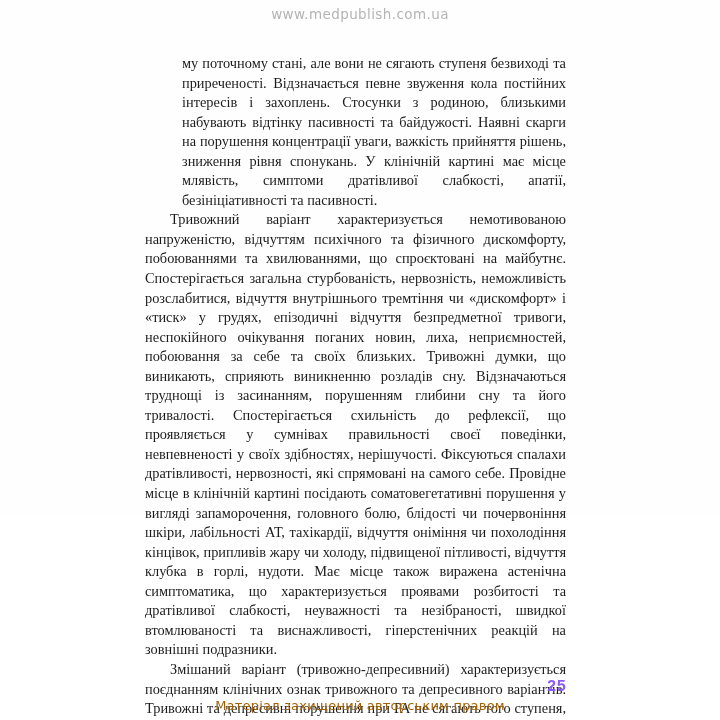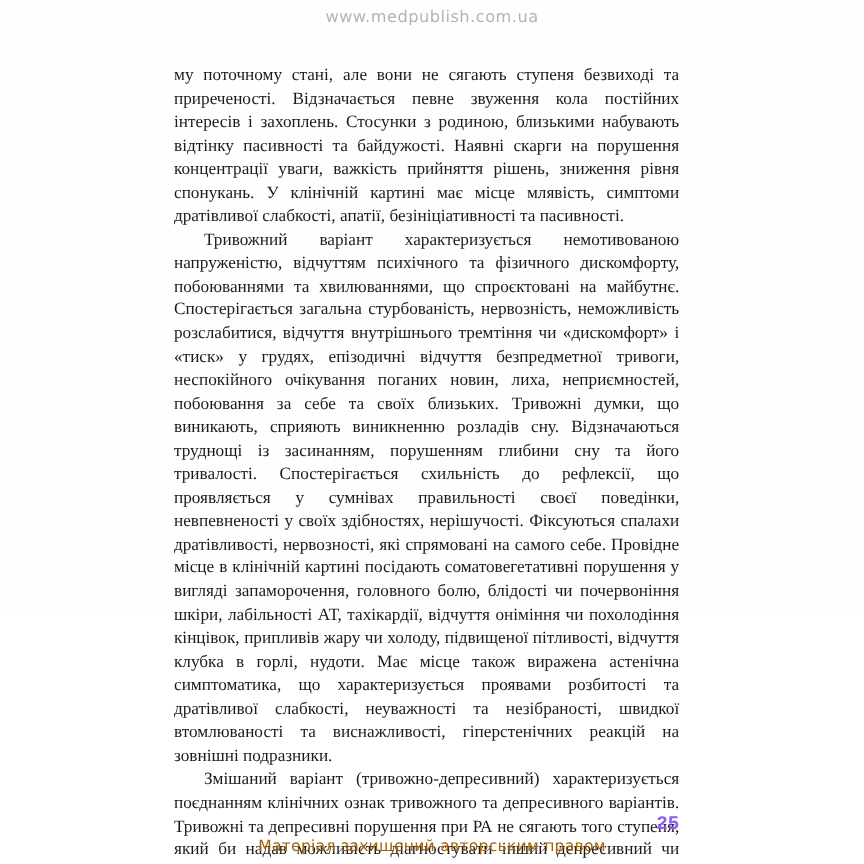--- a/index.html
+++ b/index.html
@@ -95,6 +95,7 @@
   }
   .body-text p.cont {
     text-indent: 0;
+    margin-left: 37px;
   }
   .it {
   }

